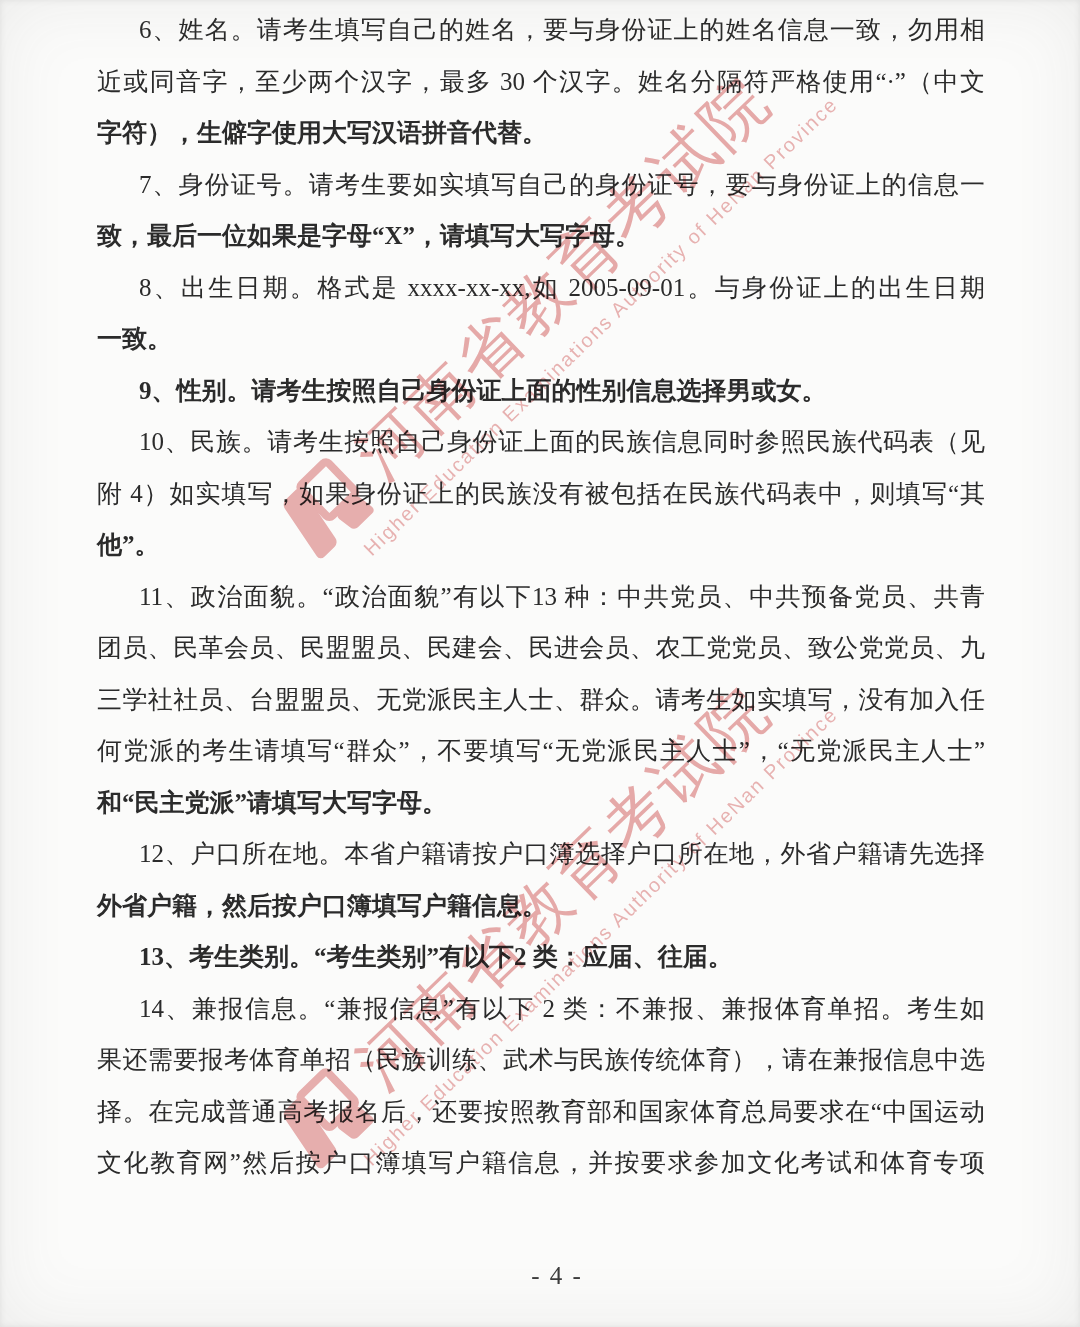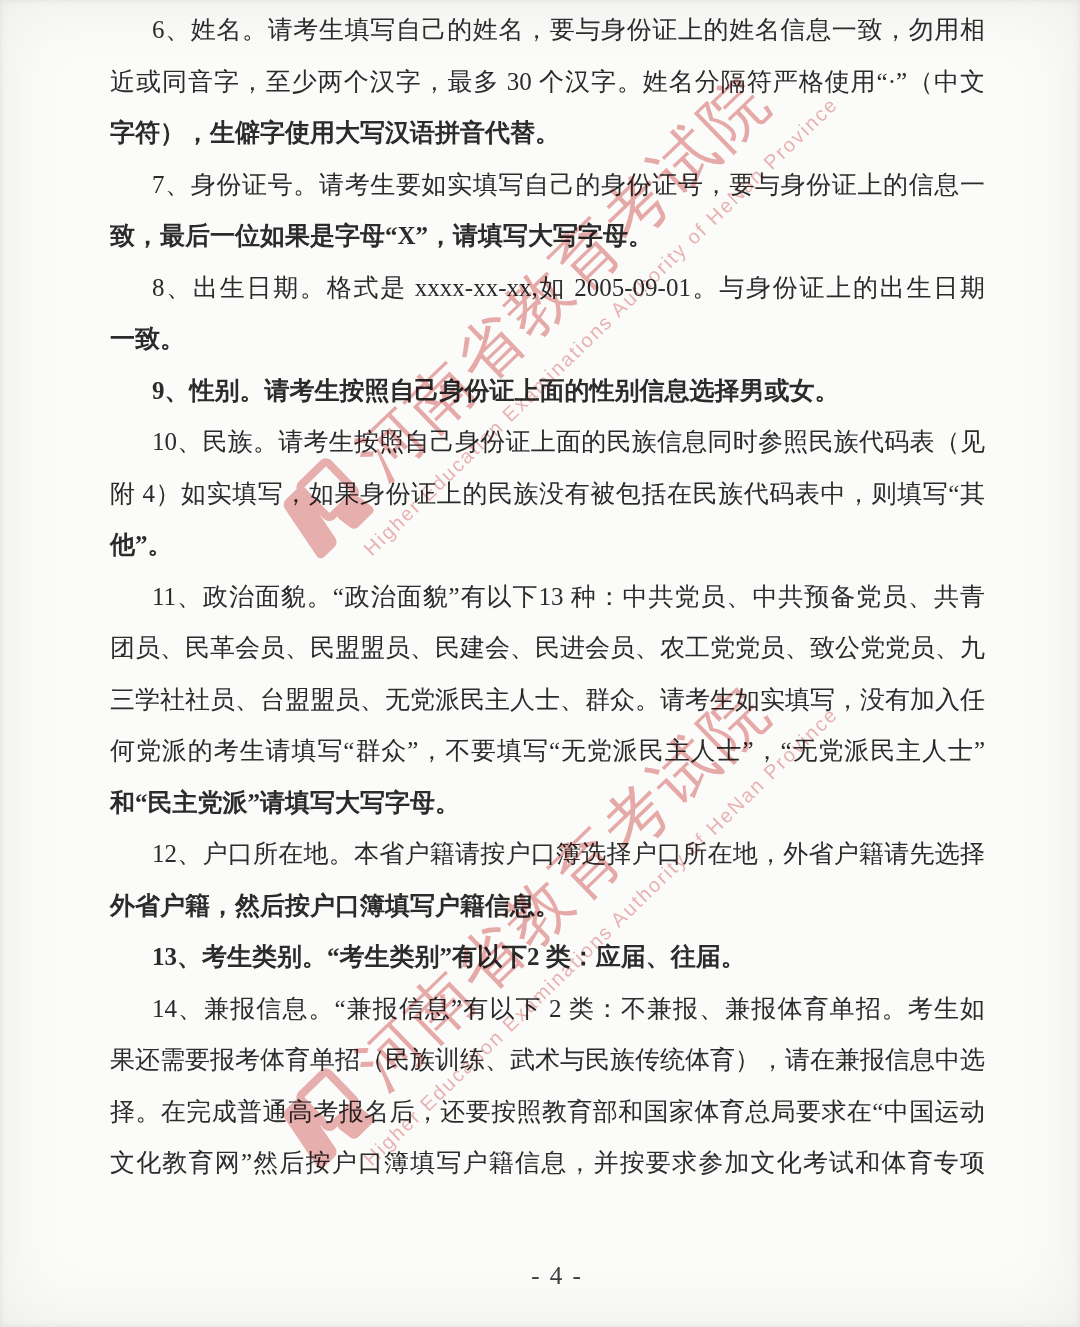--- a/index.html
+++ b/index.html
@@ -28,7 +28,6 @@
     text-align:justify;
     text-align-last:justify;
     white-space:normal;
-    margin-left:13px;
   }
   .line.first{ text-indent:42px; }
   .line.last{ text-align-last:left;font-weight:bold; }

